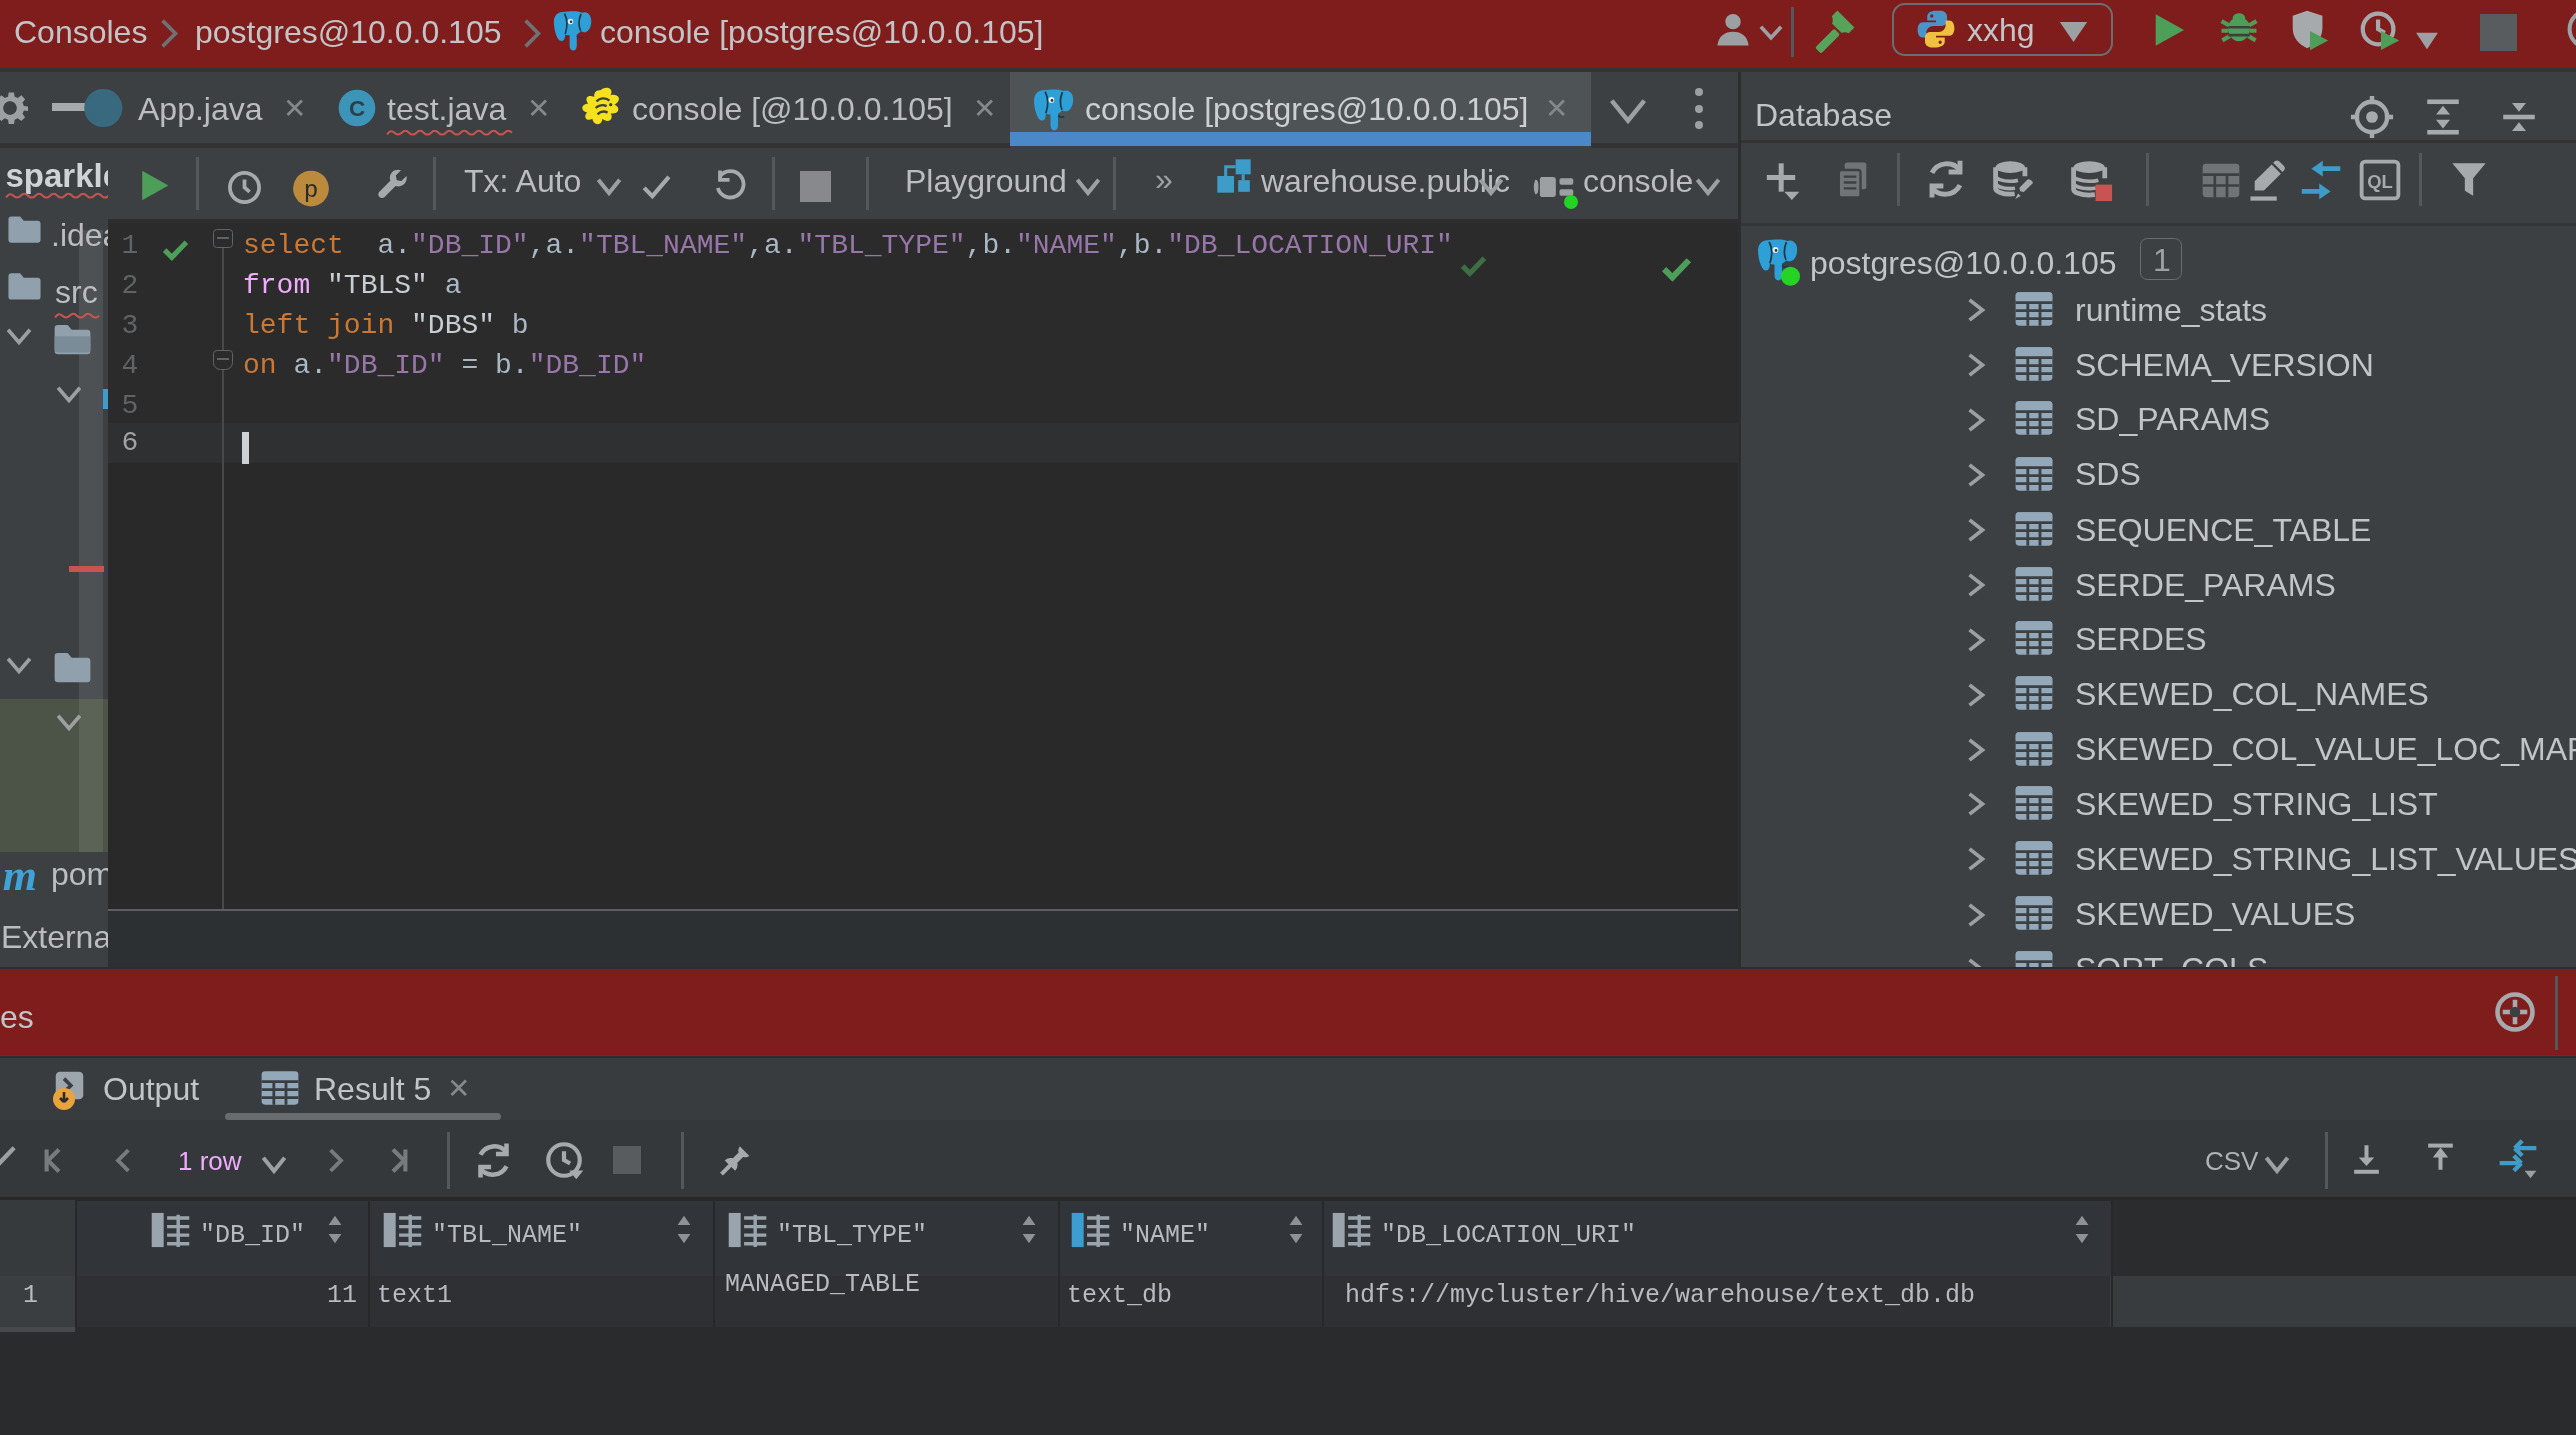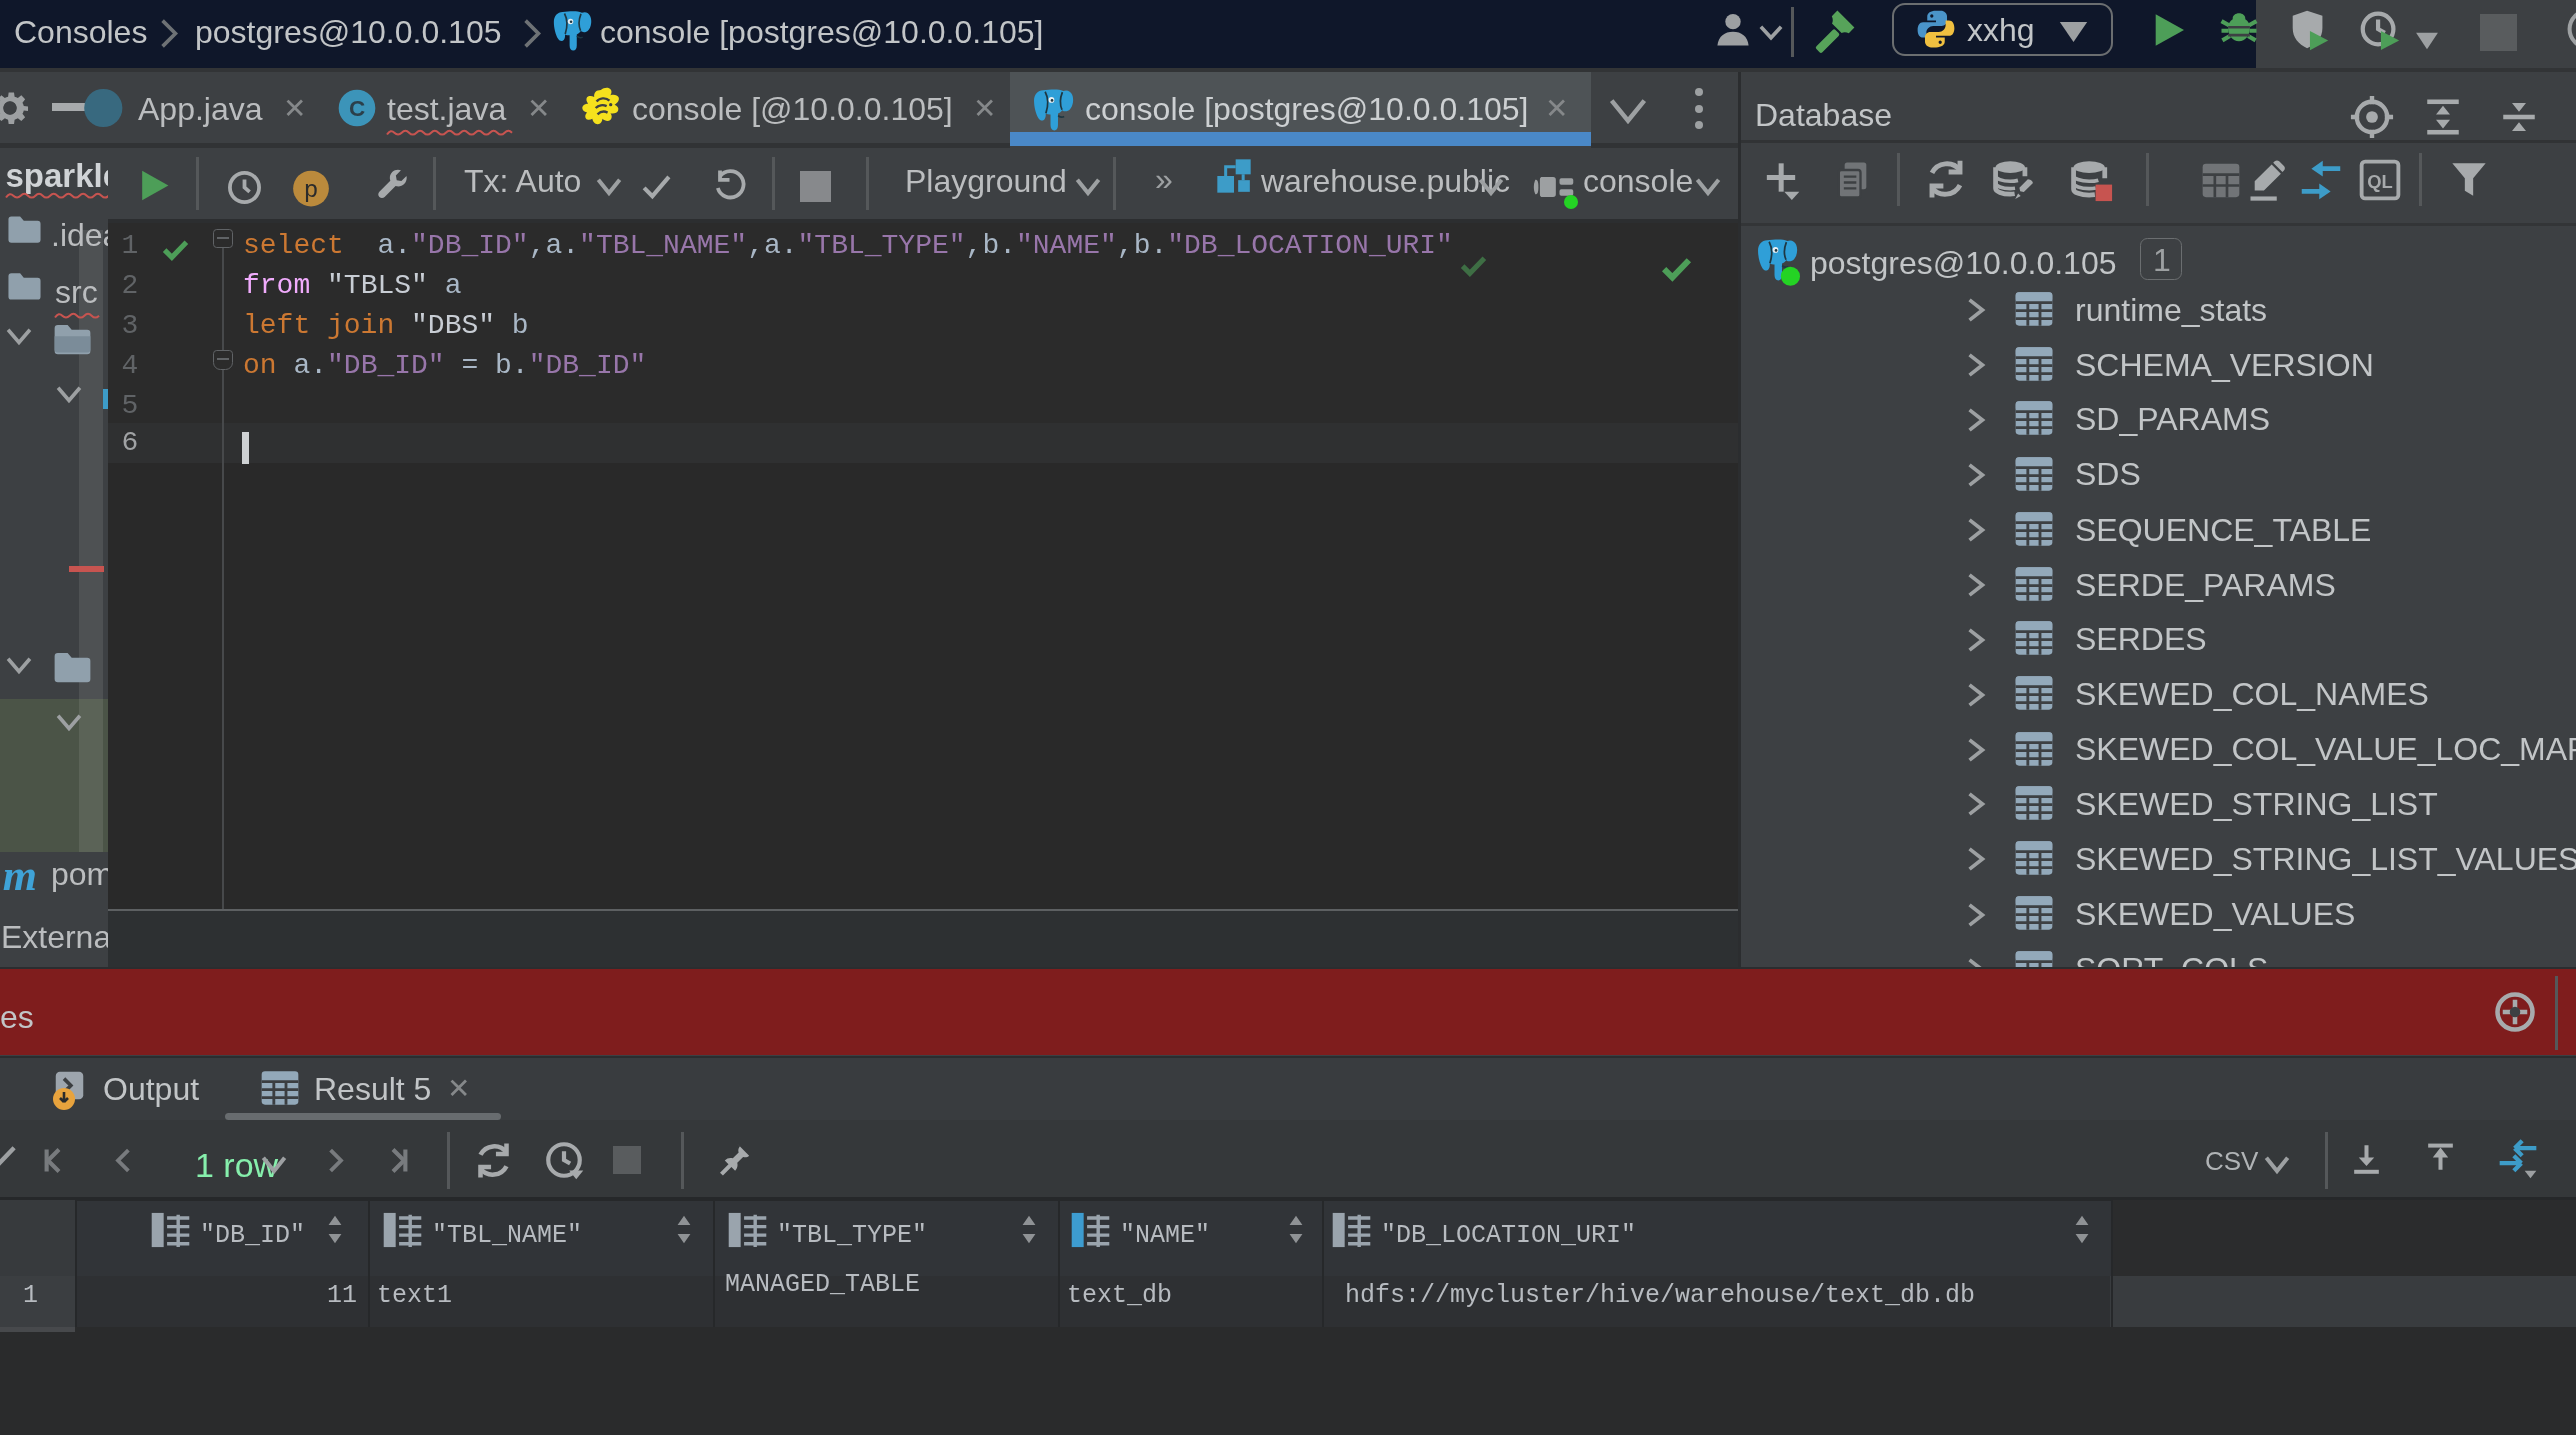--- a/index.html
+++ b/index.html
@@ -17,7 +17,7 @@
 <body>
 <div id="app">
 
-  <div id="topbar" class="abs" style="left:0;top:0;width:2256px;height:68px;background:#0f172a;">
+  <div id="topbar" class="abs" style="left:0;top:0;width:2576px;height:68px;background:#7f1d1d;">
     <span class="abs ui" style="left:14px;top:14px;color:#c2c5c7;">Consoles</span>
     <svg class="abs" style="left:158px;top:16.6px;" width="22" height="33" viewBox="0 0 24 36">
         <path d="M5 4 L19 18 L5 32" stroke="#6e7275" stroke-width="4" fill="none"></path>

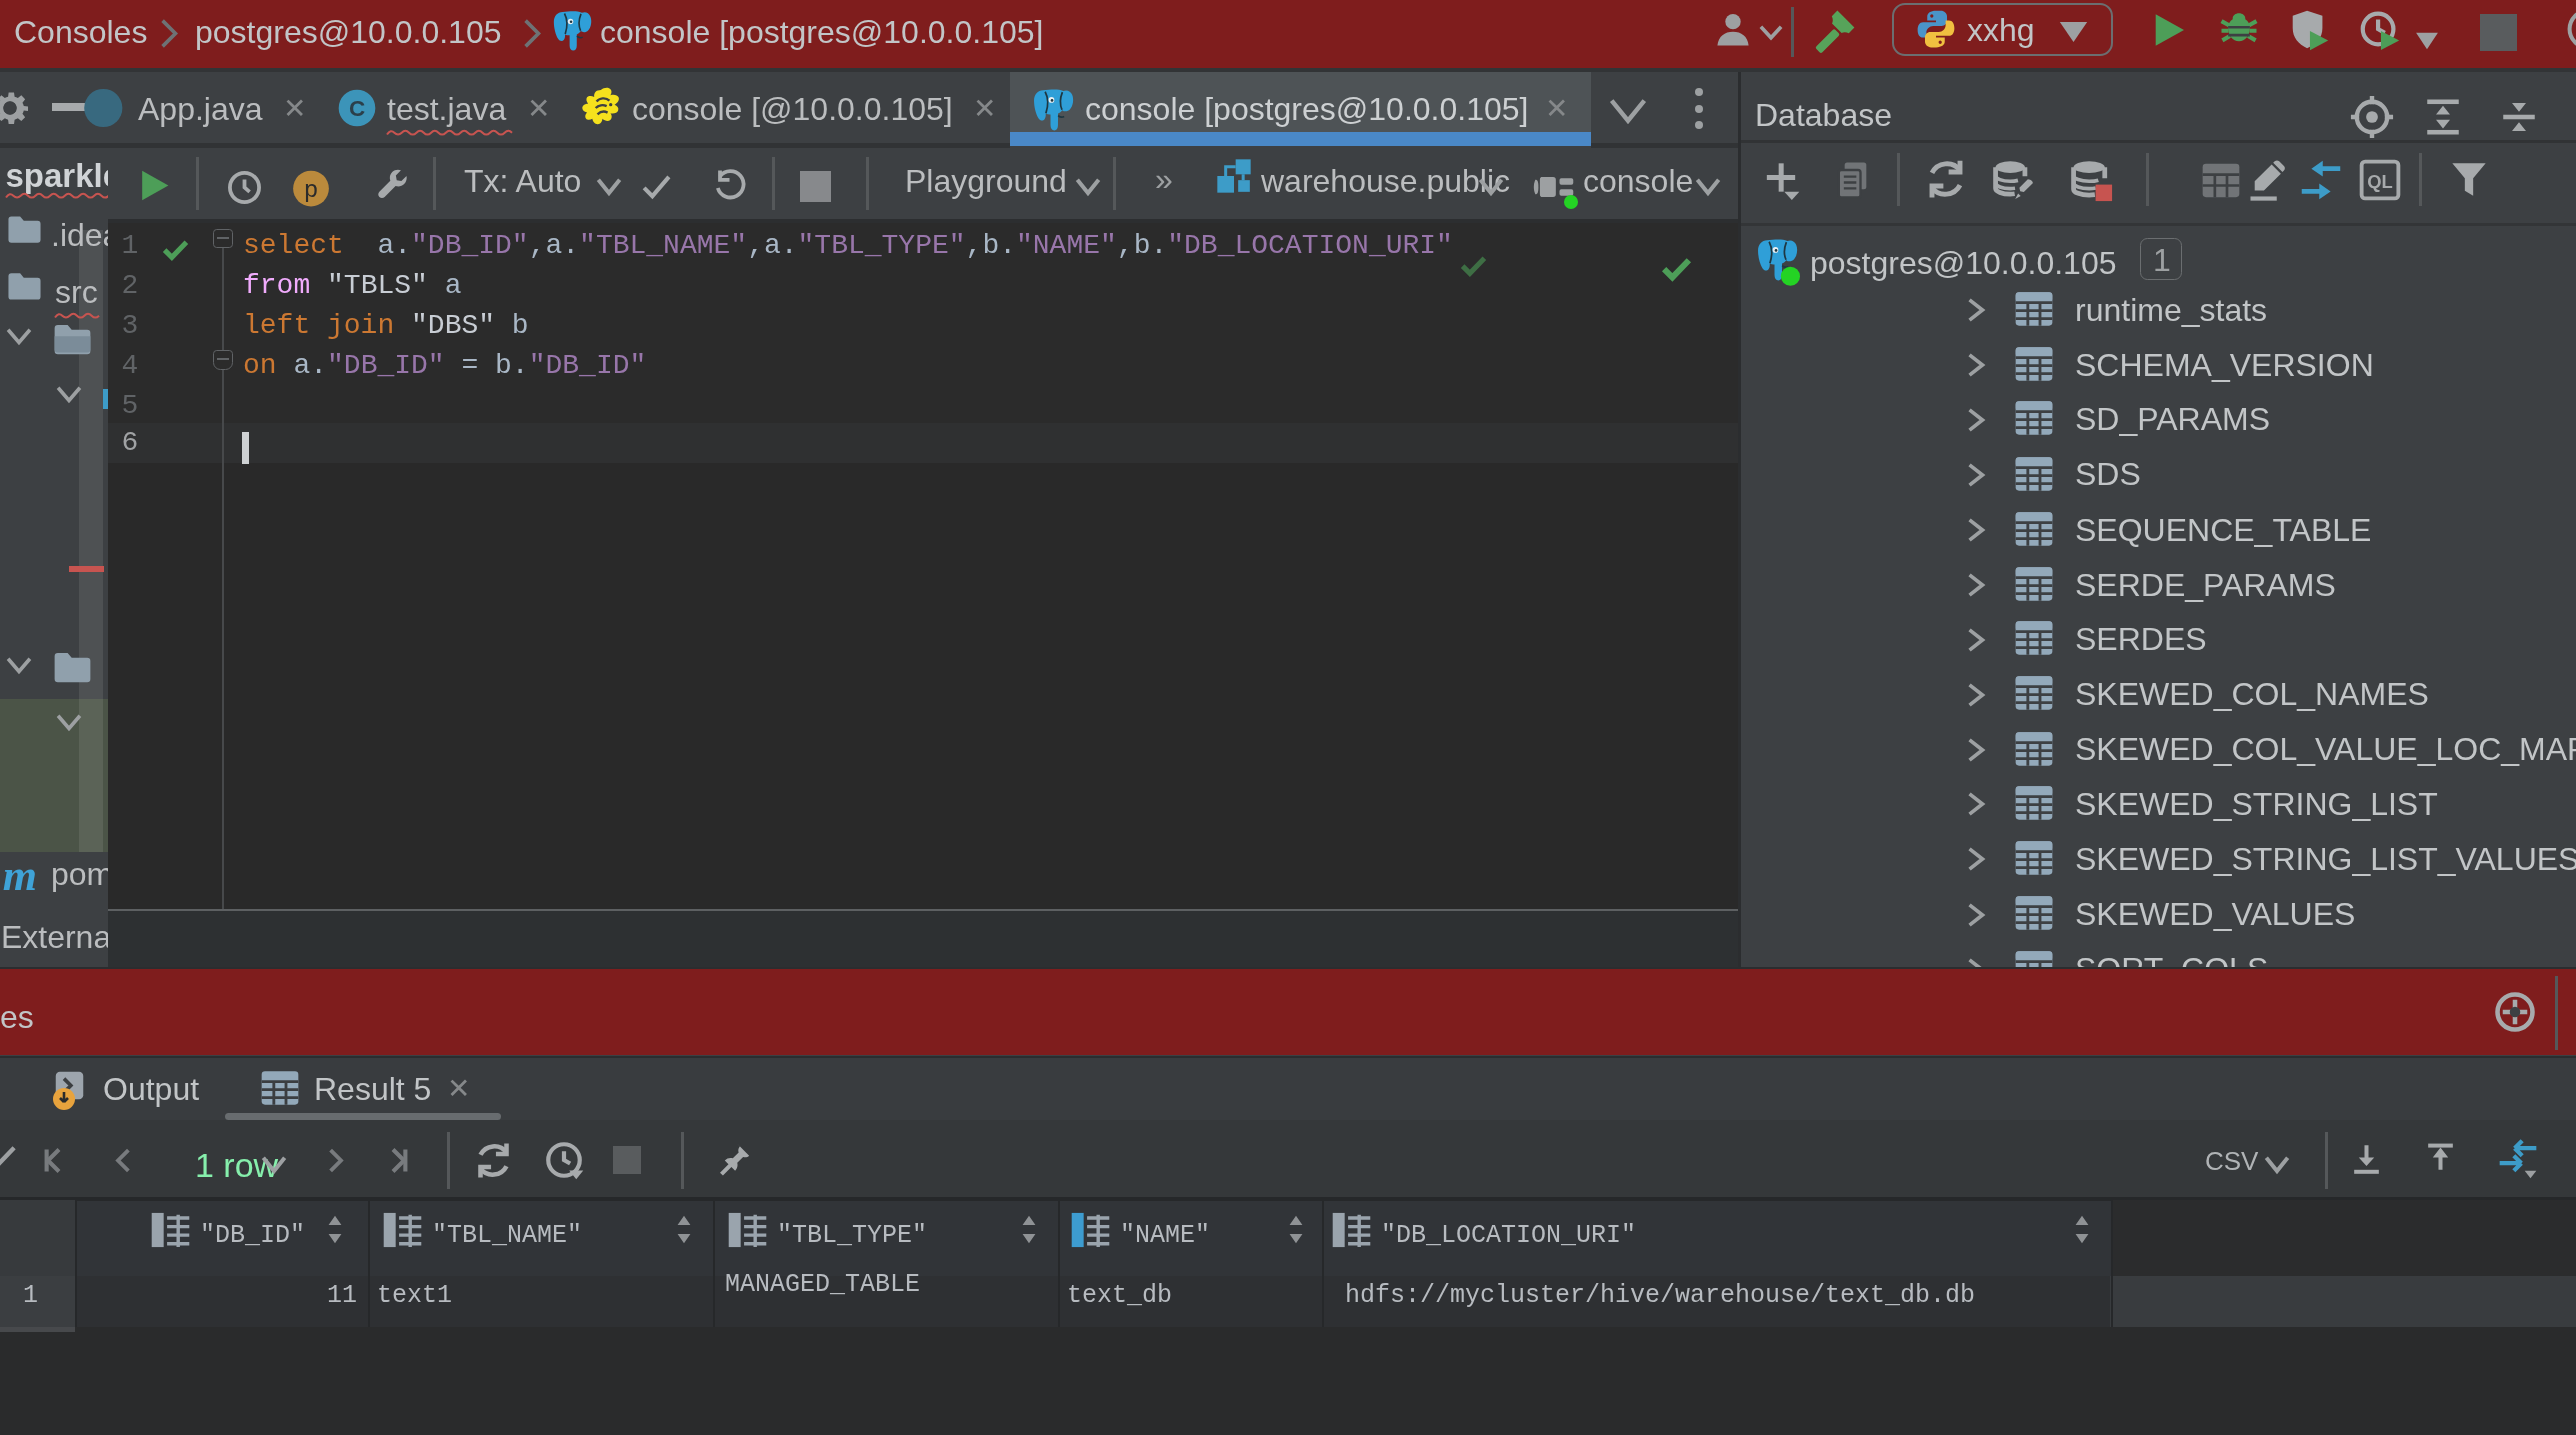--- a/index.html
+++ b/index.html
@@ -512,7 +512,7 @@
     <svg class="abs" style="left:109px;top:85px;" width="31" height="35" viewBox="0 0 24 24">
         <path d="M15 4 L7 12 L15 20" stroke="#787b7e" stroke-width="3" fill="none"></path>
       </svg>
-    <span class="abs ui" style="left:195px;top:88px;color:#86efac;font-size:34px;">1 row</span>
+    <span class="abs ui" style="left:178px;top:88px;color:#f0abfc;font-size:26px;">1 row</span>
     <svg class="abs" style="left:260px;top:97px;" width="28" height="20" viewBox="0 0 40 30">
         <path d="M4 4 L20 24 L36 4" stroke="#9da0a2" stroke-width="6" fill="none"></path>
       </svg>

